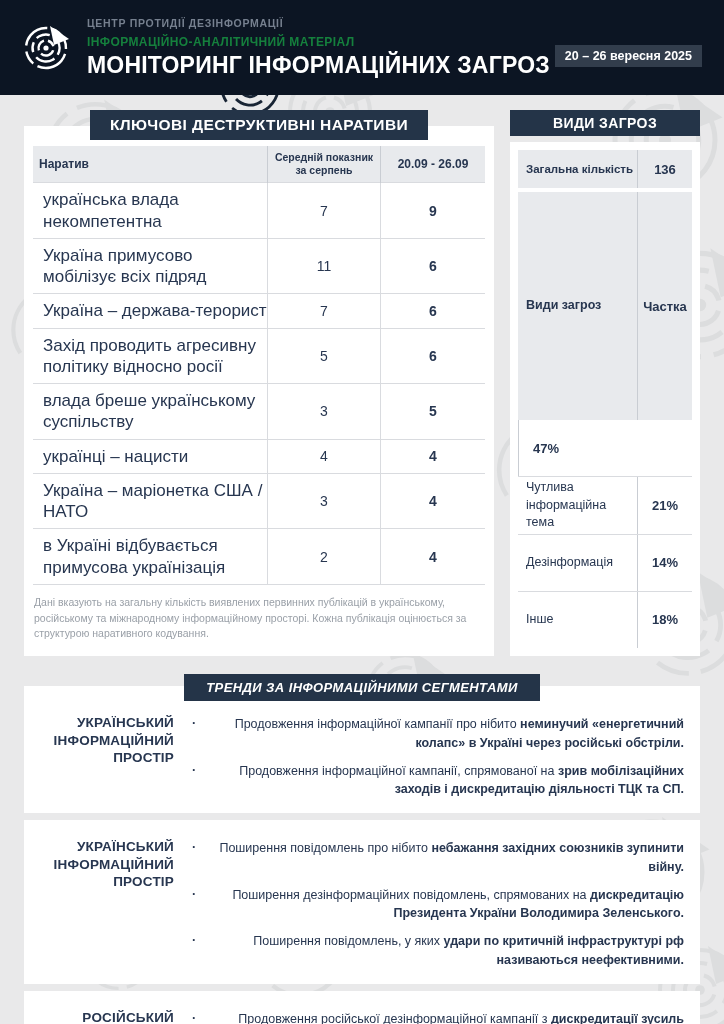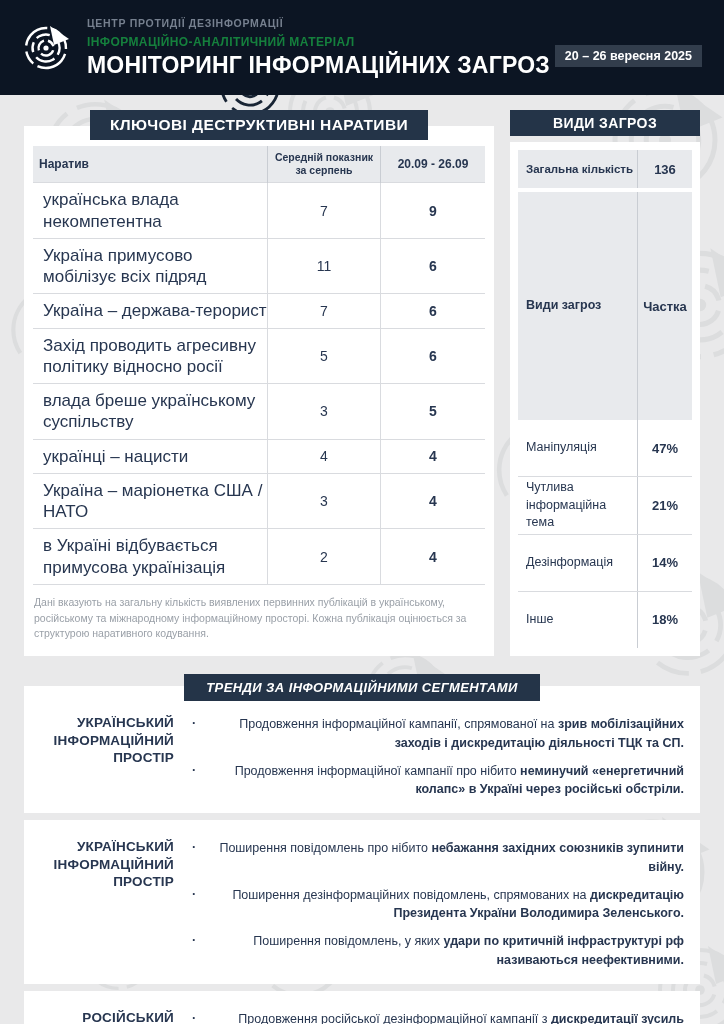--- a/index.html
+++ b/index.html
@@ -342,7 +342,6 @@
             </div>
             <div class="tt-body">
                 <div class="tt-row">
-                  <div class="tt-label">Маніпуляція</div>
                   <div class="tt-value">47%</div>
                 </div>
                 <div class="tt-row">

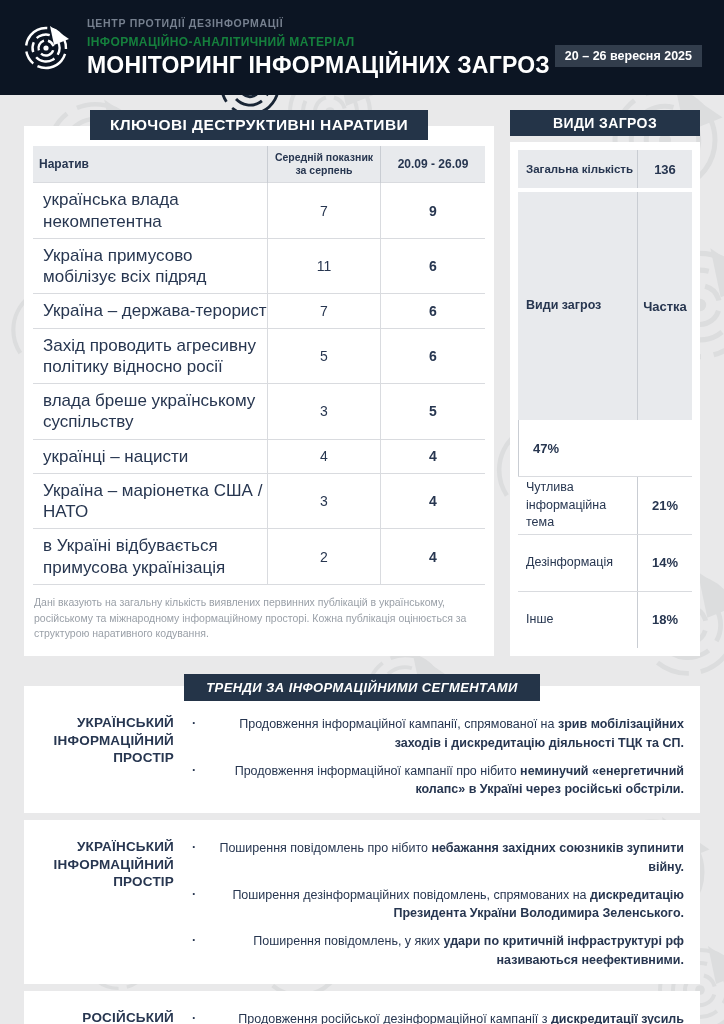--- a/index.html
+++ b/index.html
@@ -367,8 +367,8 @@
         <div class="card trend-card first">
           <div class="trend-heading">УКРАЇНСЬКИЙ ІНФОРМАЦІЙНИЙ ПРОСТІР</div>
           <div class="trend-bullets">
+            <div class="bullet"><span>Продовження інформаційної кампанії про нібито </span><span class="b">неминучий «енергетичний колапс» в Україні через російські обстріли.</span></div>
             <div class="bullet"><span>Продовження інформаційної кампанії, спрямованої на </span><span class="b">зрив мобілізаційних заходів і дискредитацію діяльності ТЦК та СП.</span></div>
-            <div class="bullet"><span>Продовження інформаційної кампанії про нібито </span><span class="b">неминучий «енергетичний колапс» в Україні через російські обстріли.</span></div>
           </div>
         </div>
         <div class="card trend-card">

